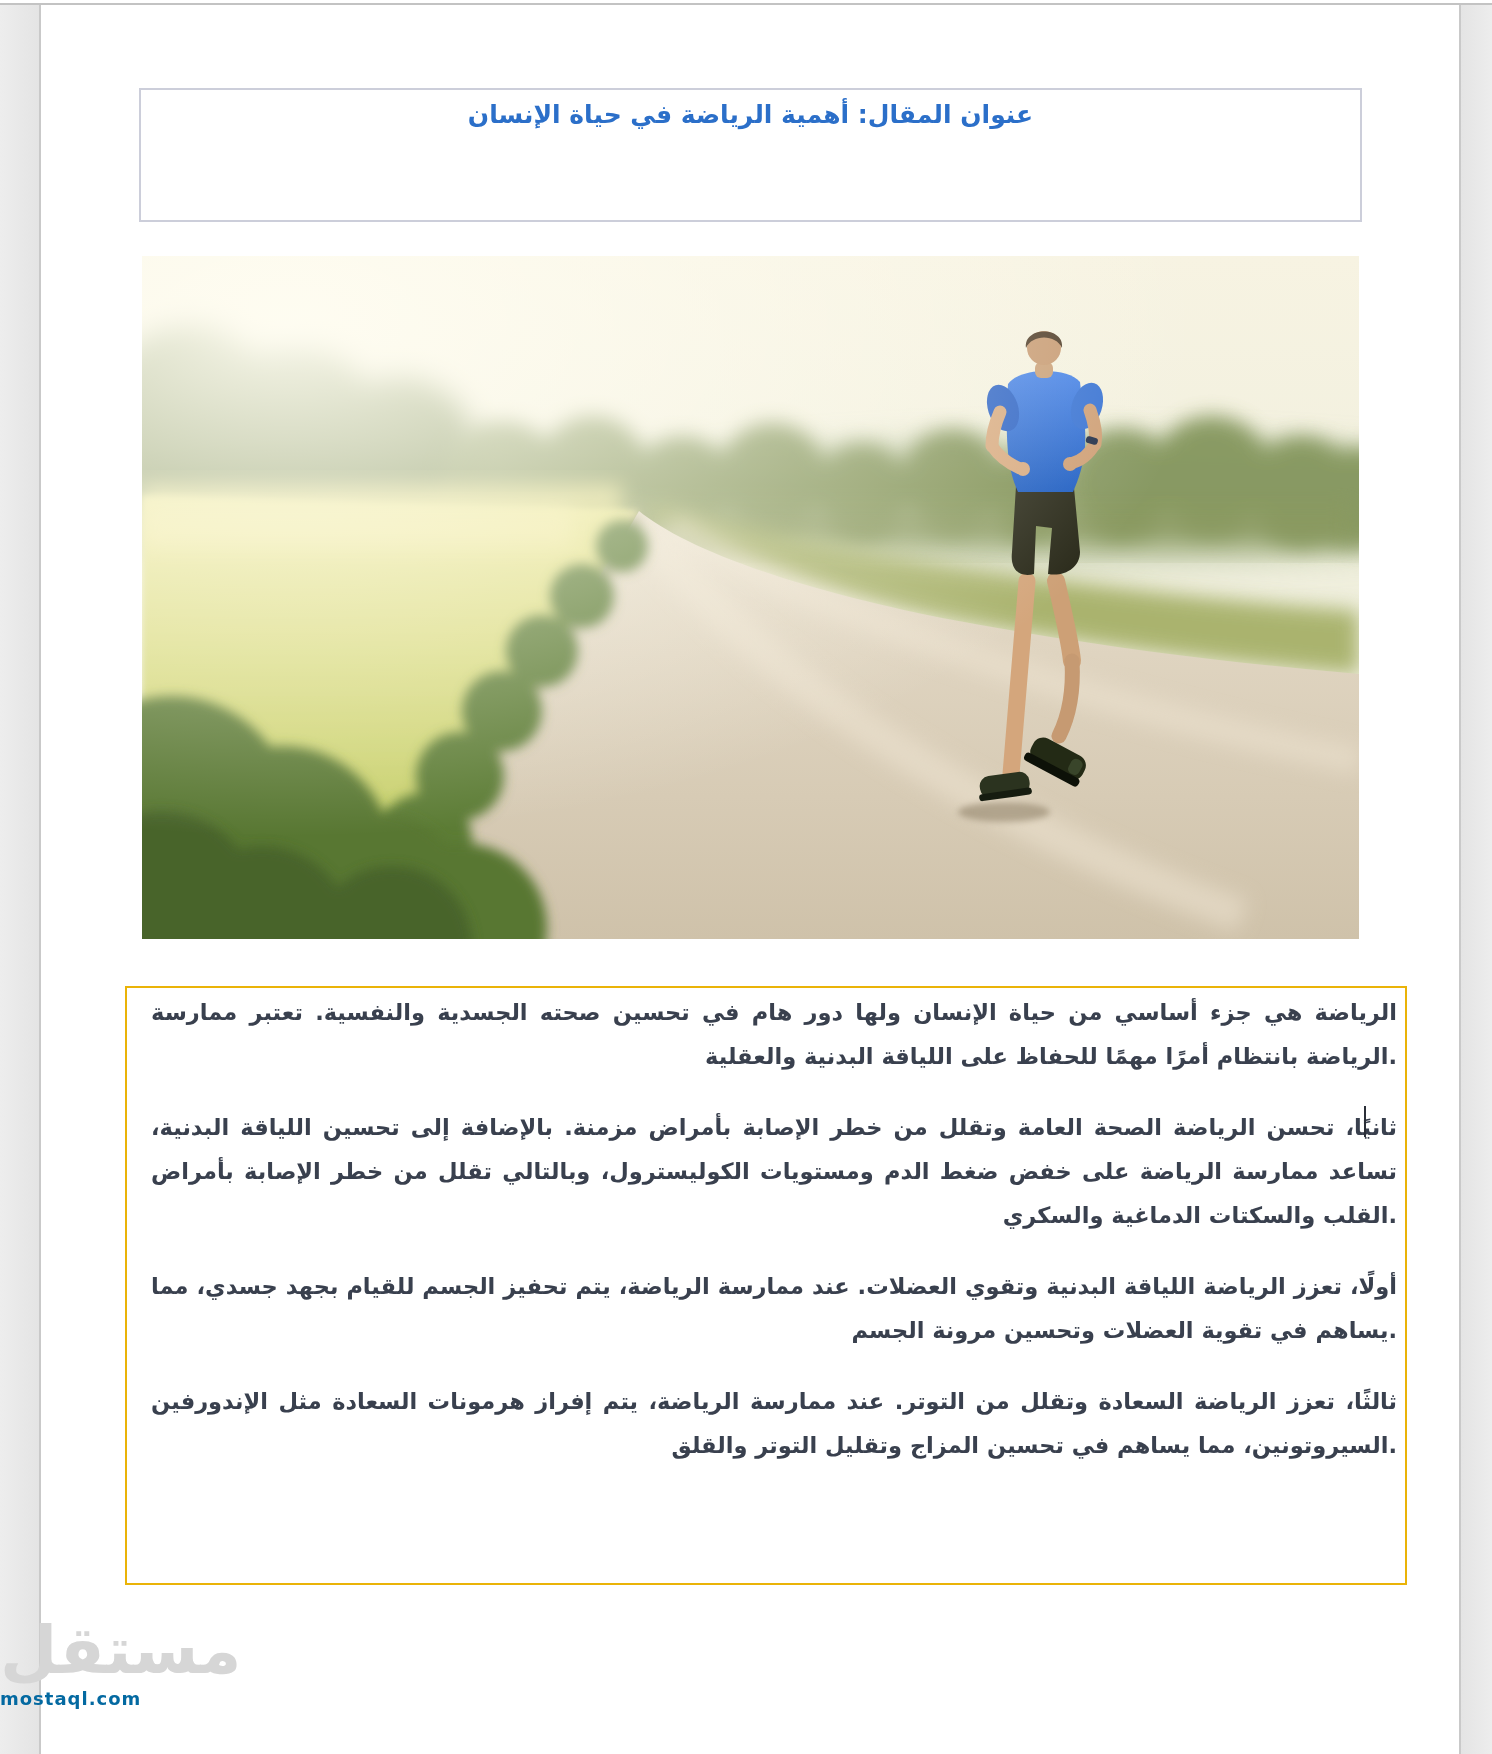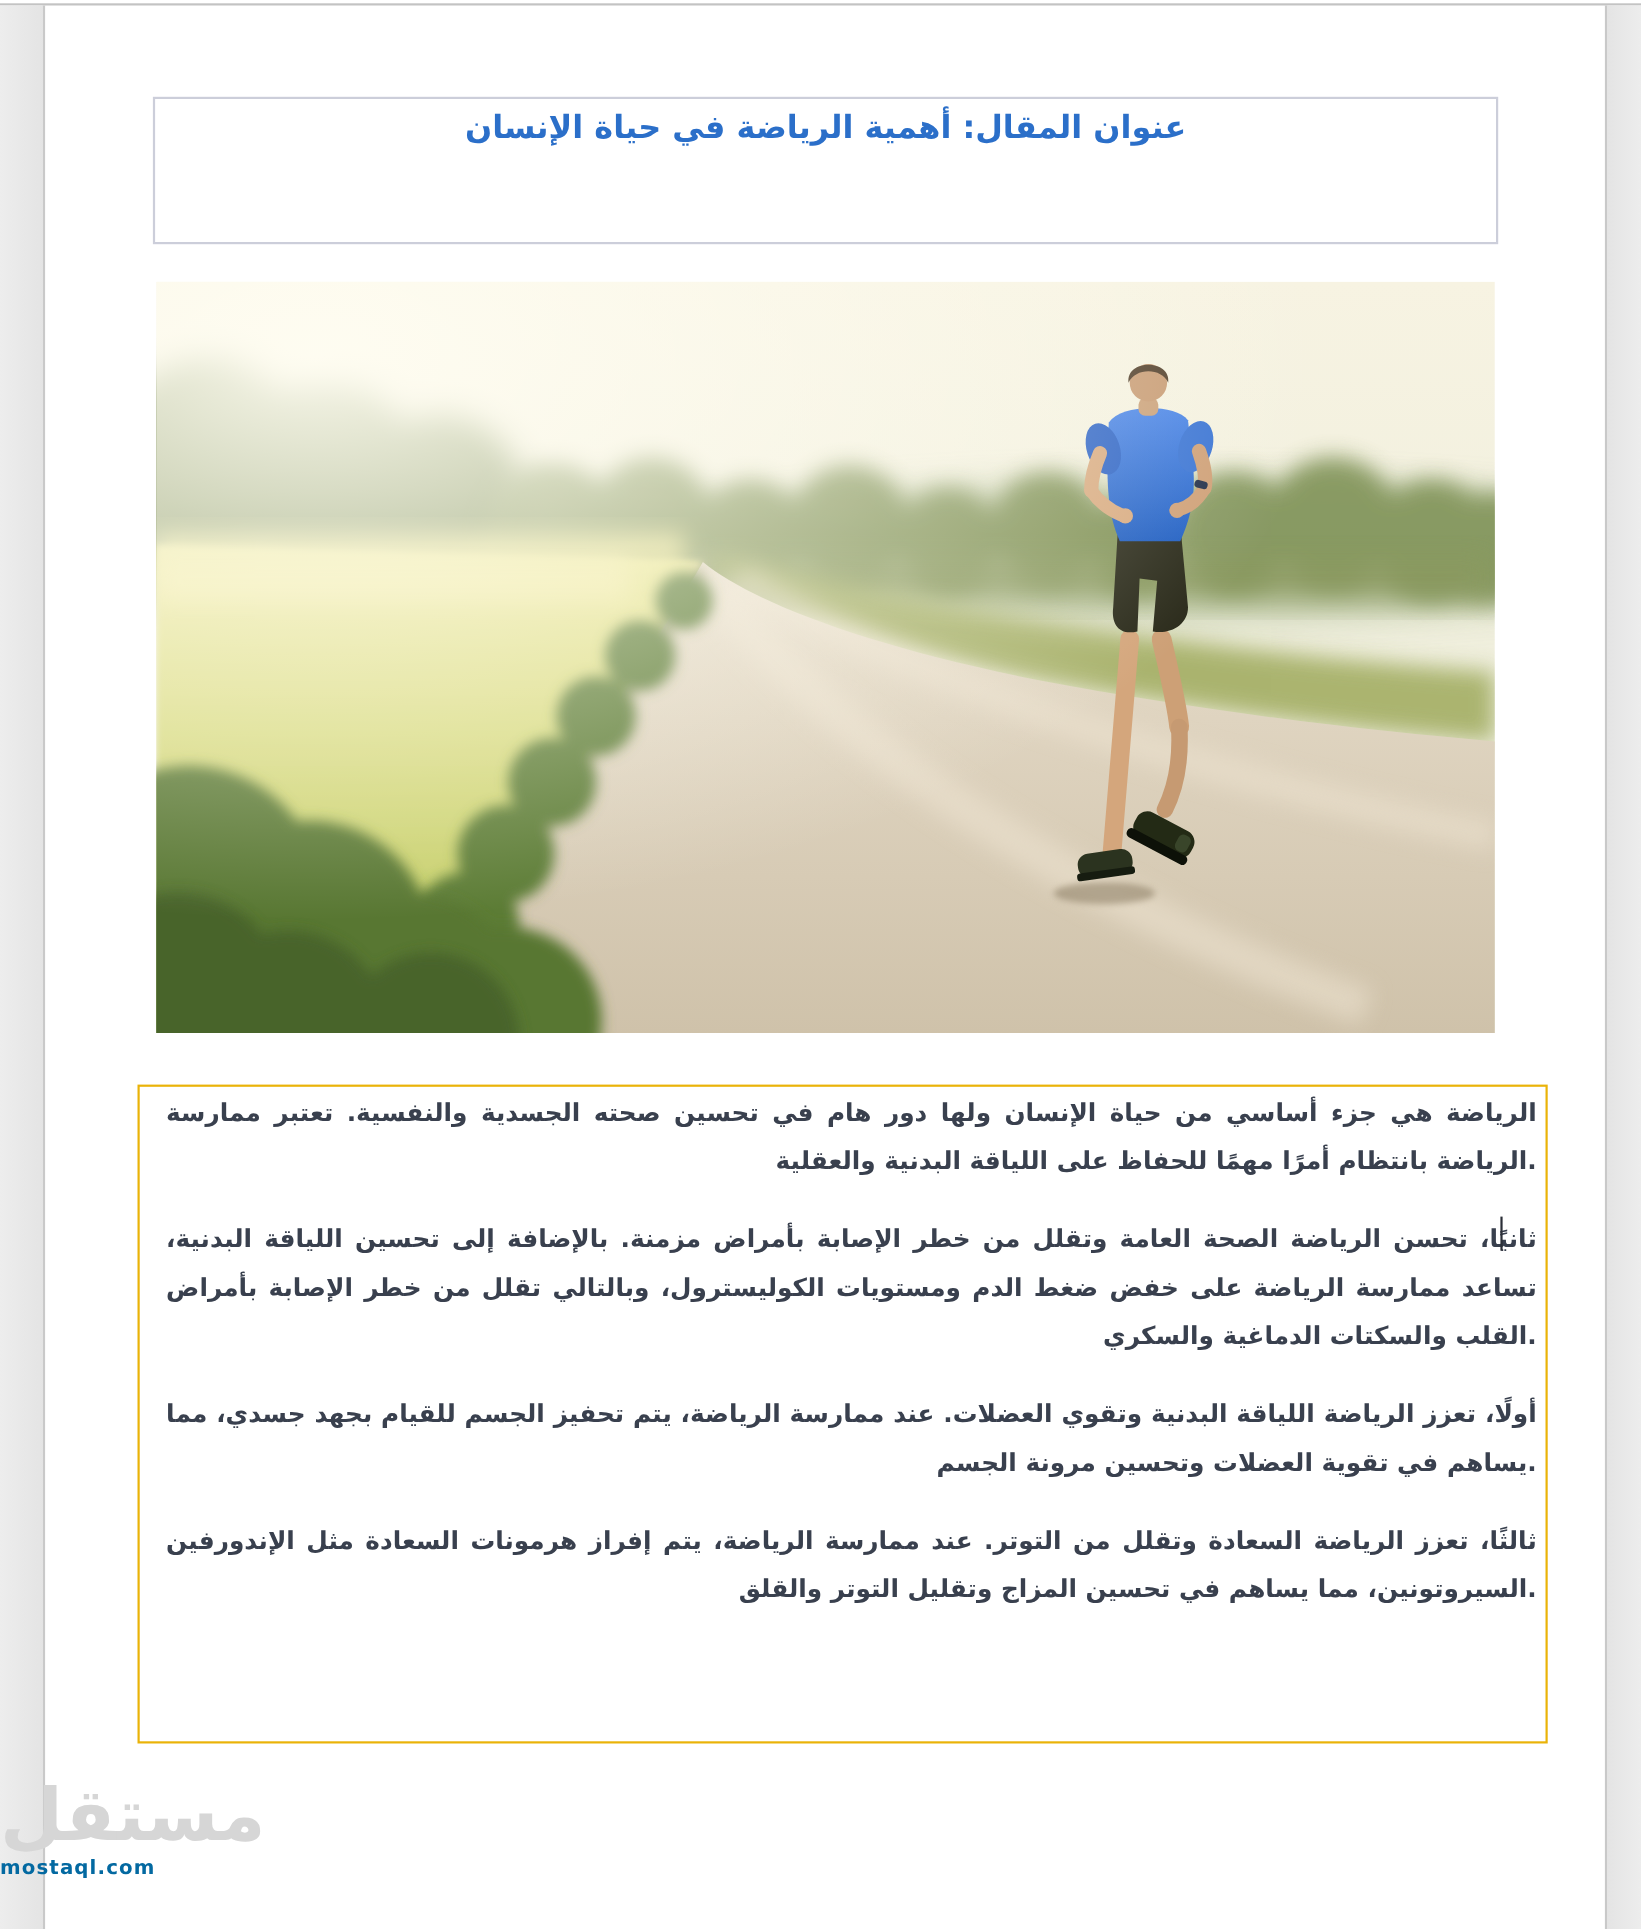--- a/index.html
+++ b/index.html
@@ -20,7 +20,7 @@
   }
   .title-box h1{
     margin:0;padding-top:8px;text-align:center;direction:rtl;
-    font-size:29px;line-height:34px;font-weight:bold;color:#2b6fc9;
+    font-size:25px;line-height:34px;font-weight:bold;color:#2b6fc9;
   }
 
   

